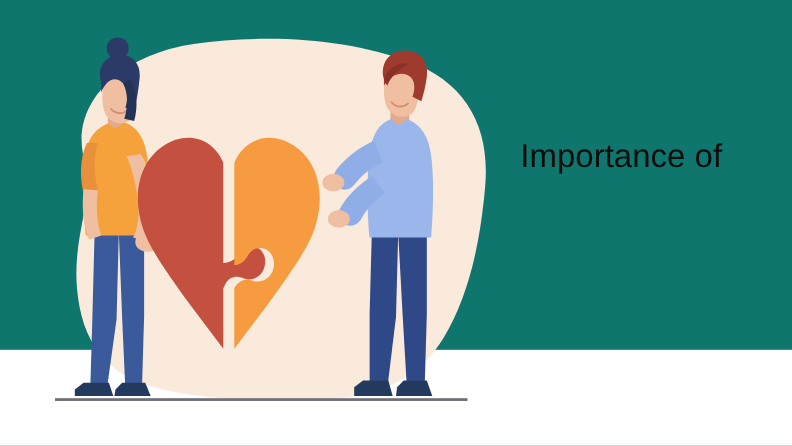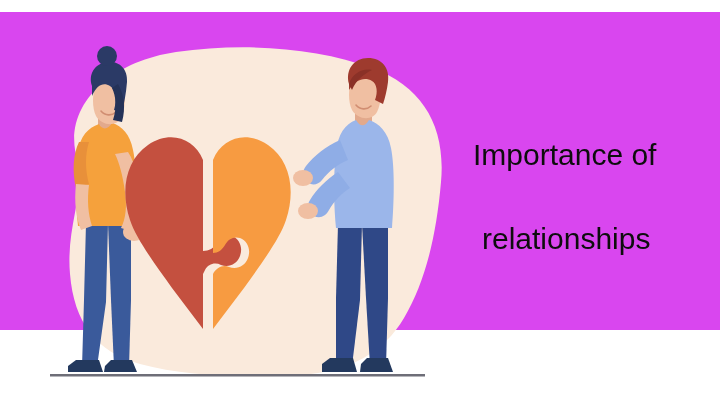--- a/index.html
+++ b/index.html
@@ -18,8 +18,7 @@
     position: relative;
     width: 720px;
     height: 318px;
-    background: #d946ef;
-    margin-top: 12px;
+    background: #0f766e;
   }
   #illustration {
     position: absolute;

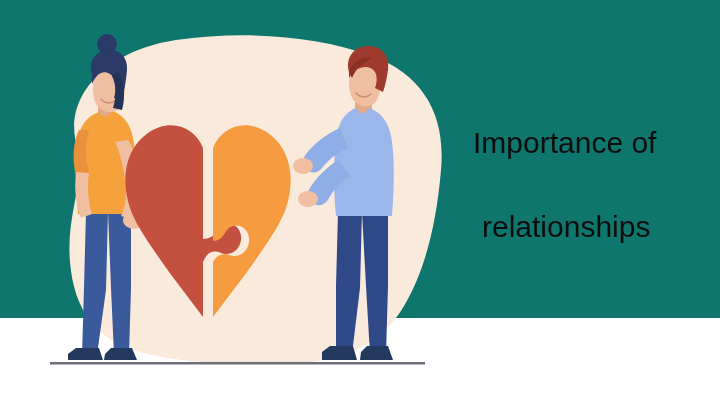--- a/index.html
+++ b/index.html
@@ -205,7 +205,6 @@
 
   <div id="title-block">
     <div class="title-line" id="title-line-1">Importance of</div>
-    <div class="title-line" id="title-line-2">relationships</div>
   </div>
 
 </div>

